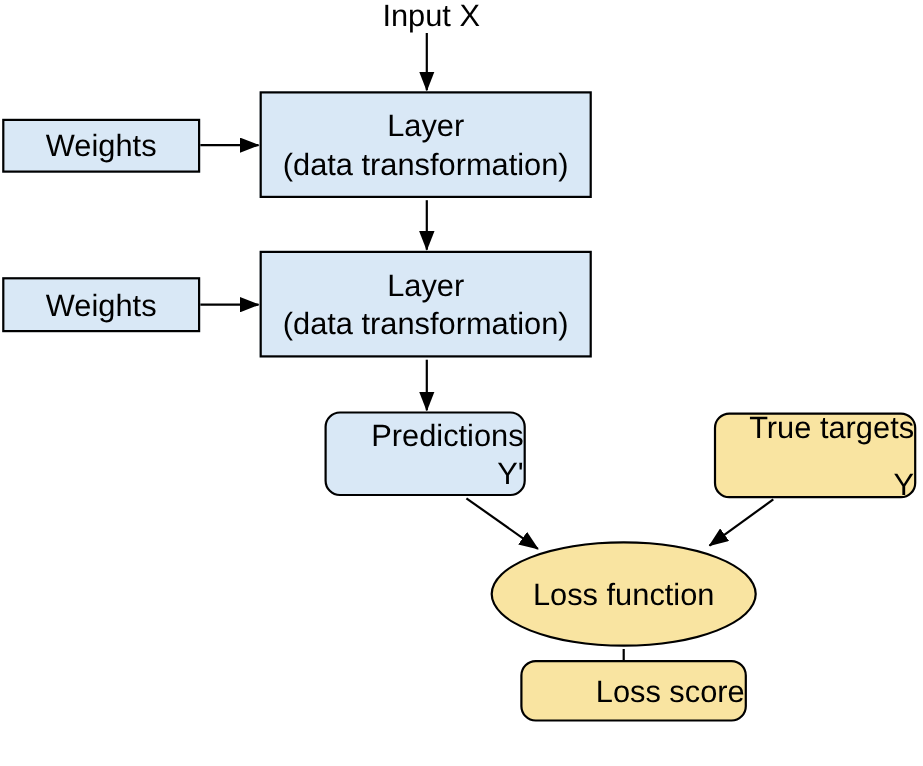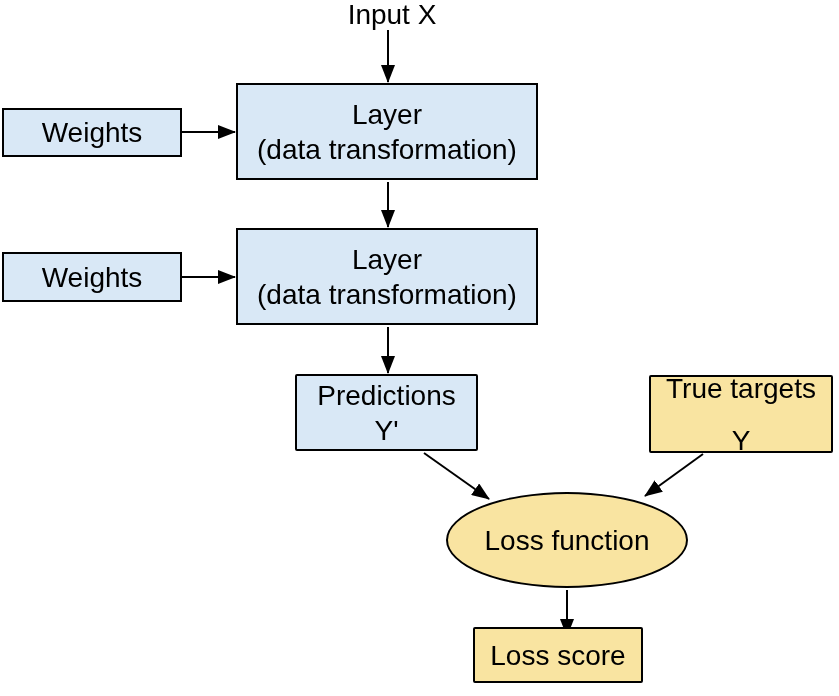--- a/index.html
+++ b/index.html
@@ -43,7 +43,7 @@
   }
   .blue   { background: var(--blue-fill, #d9e8f6); }
   .yellow { background: var(--yellow-fill, #f9e4a1); gap: 17px; }
-  .rounded { border-radius: 2px; }
+  .rounded { border-radius: 14px; align-items: flex-end; }
   .ellipse { border-radius: 50%; }
   .free-label {
     position: absolute;

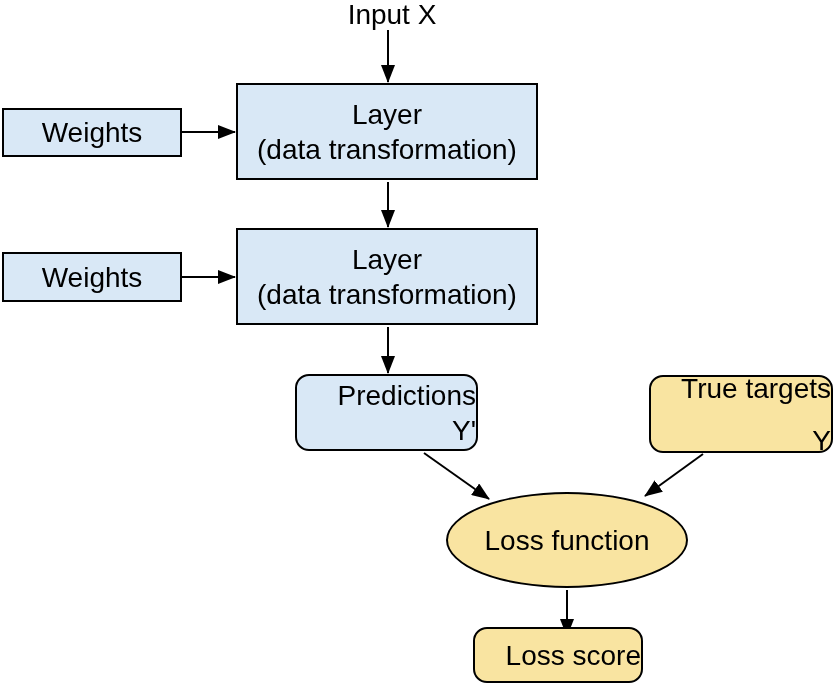--- a/index.html
+++ b/index.html
@@ -61,7 +61,7 @@
   #predictions   { left: 295px; top: 374px; width: 183px; height: 77px; }
   #true-targets  { left: 649px; top: 375px; width: 184px; height: 78px; }
   #loss-function { left: 446px; top: 492px; width: 242px; height: 96px; }
-  #loss-score    { left: 473px; top: 627px; width: 170px; height: 56px; }
+  #loss-score    { left: 473px; top: 600px; width: 206px; height: 56px; }
 </style>
 </head>
 <body>

